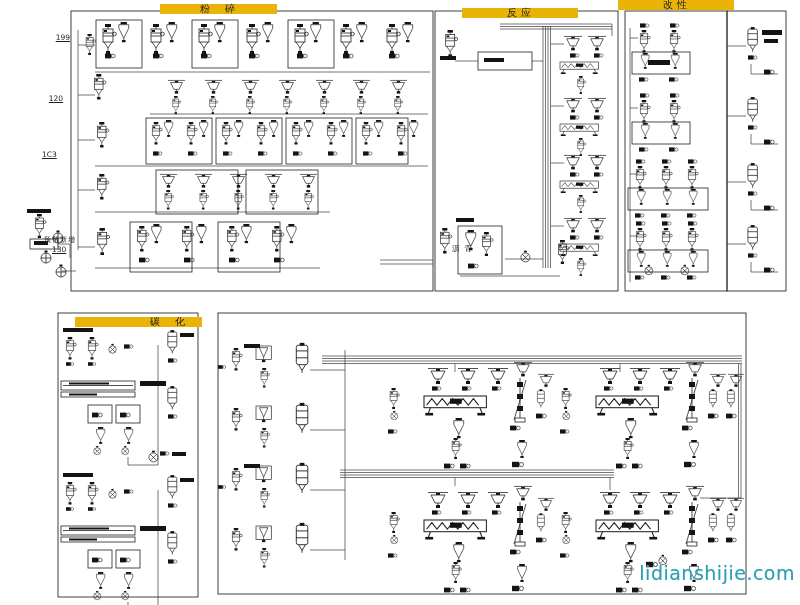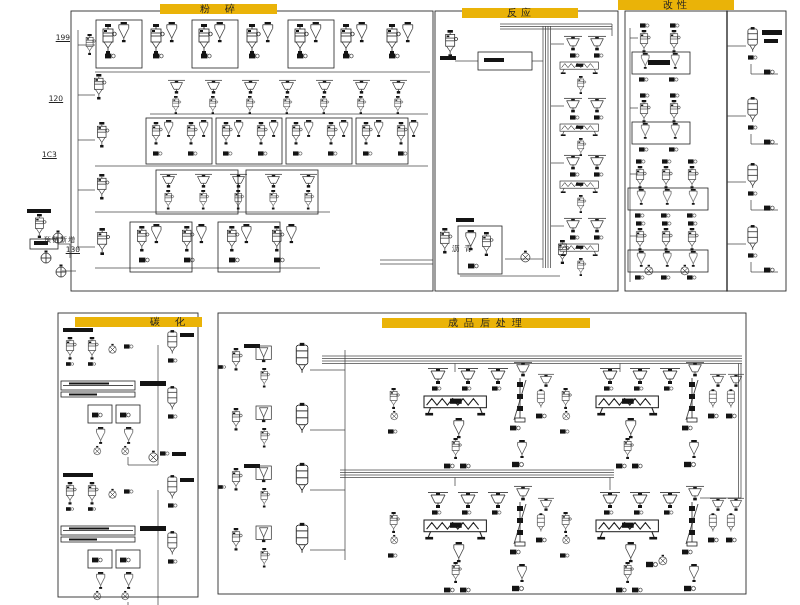--- a/index.html
+++ b/index.html
@@ -565,7 +565,7 @@
   <div class="lbl under" style="left:42px;top:95px;width:28px;text-align:center;text-decoration:underline;">120</div>
   <div class="lbl under" style="left:42px;top:151px;width:28px;text-align:left;">1C3</div>
   <div class="lbl" style="left:44px;top:193px;width:36px;font-size:7px;letter-spacing:1px;margin-top:44px;">预留新增</div>
-  <div class="lbl under" style="left:52px;top:246px;width:28px;text-align:right;">130</div>
+  <div class="lbl under" style="left:52px;top:246px;width:28px;text-align:left;">130</div>
   <div class="lbl" style="left:452px;top:199px;width:34px;letter-spacing:5px;margin-top:46px;">沥青</div>
 
 </div>

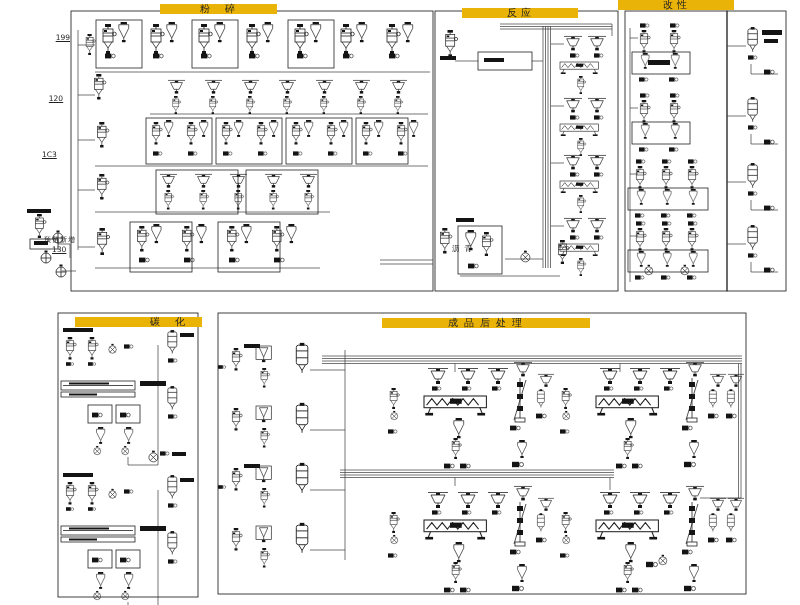--- a/index.html
+++ b/index.html
@@ -559,7 +559,6 @@
   <div class="ttl ls-sm" style="left:462px;top:8px;width:110px;">反应</div>
   <div class="ttl ls-sm" style="left:618px;top:0;width:110px;">改性</div>
   <div class="ttl ls-wide" style="left:75px;top:317px;width:110px;text-align:right;">碳化</div>
-  <div class="ttl ls-mid" style="left:382px;top:318px;width:200px;">成品后处理</div>
 
   <div class="lbl under" style="left:42px;top:34px;width:28px;text-align:right;">199</div>
   <div class="lbl under" style="left:42px;top:95px;width:28px;text-align:center;text-decoration:underline;">120</div>

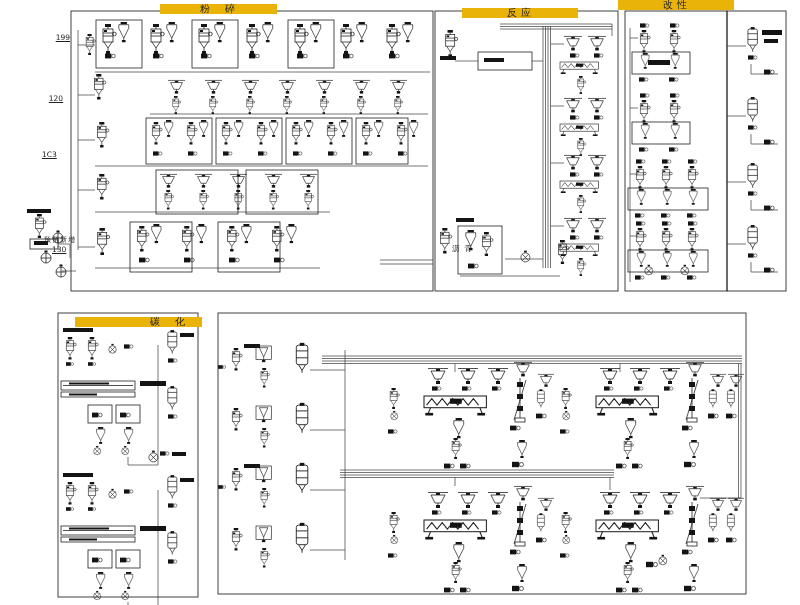--- a/index.html
+++ b/index.html
@@ -567,6 +567,7 @@
   <div class="lbl under" style="left:52px;top:246px;width:28px;text-align:left;">130</div>
   <div class="lbl" style="left:452px;top:199px;width:34px;letter-spacing:5px;margin-top:46px;">沥青</div>
 
+  <div class="watermark">lidianshijie.com</div>
 </div>
 
 </body></html>

